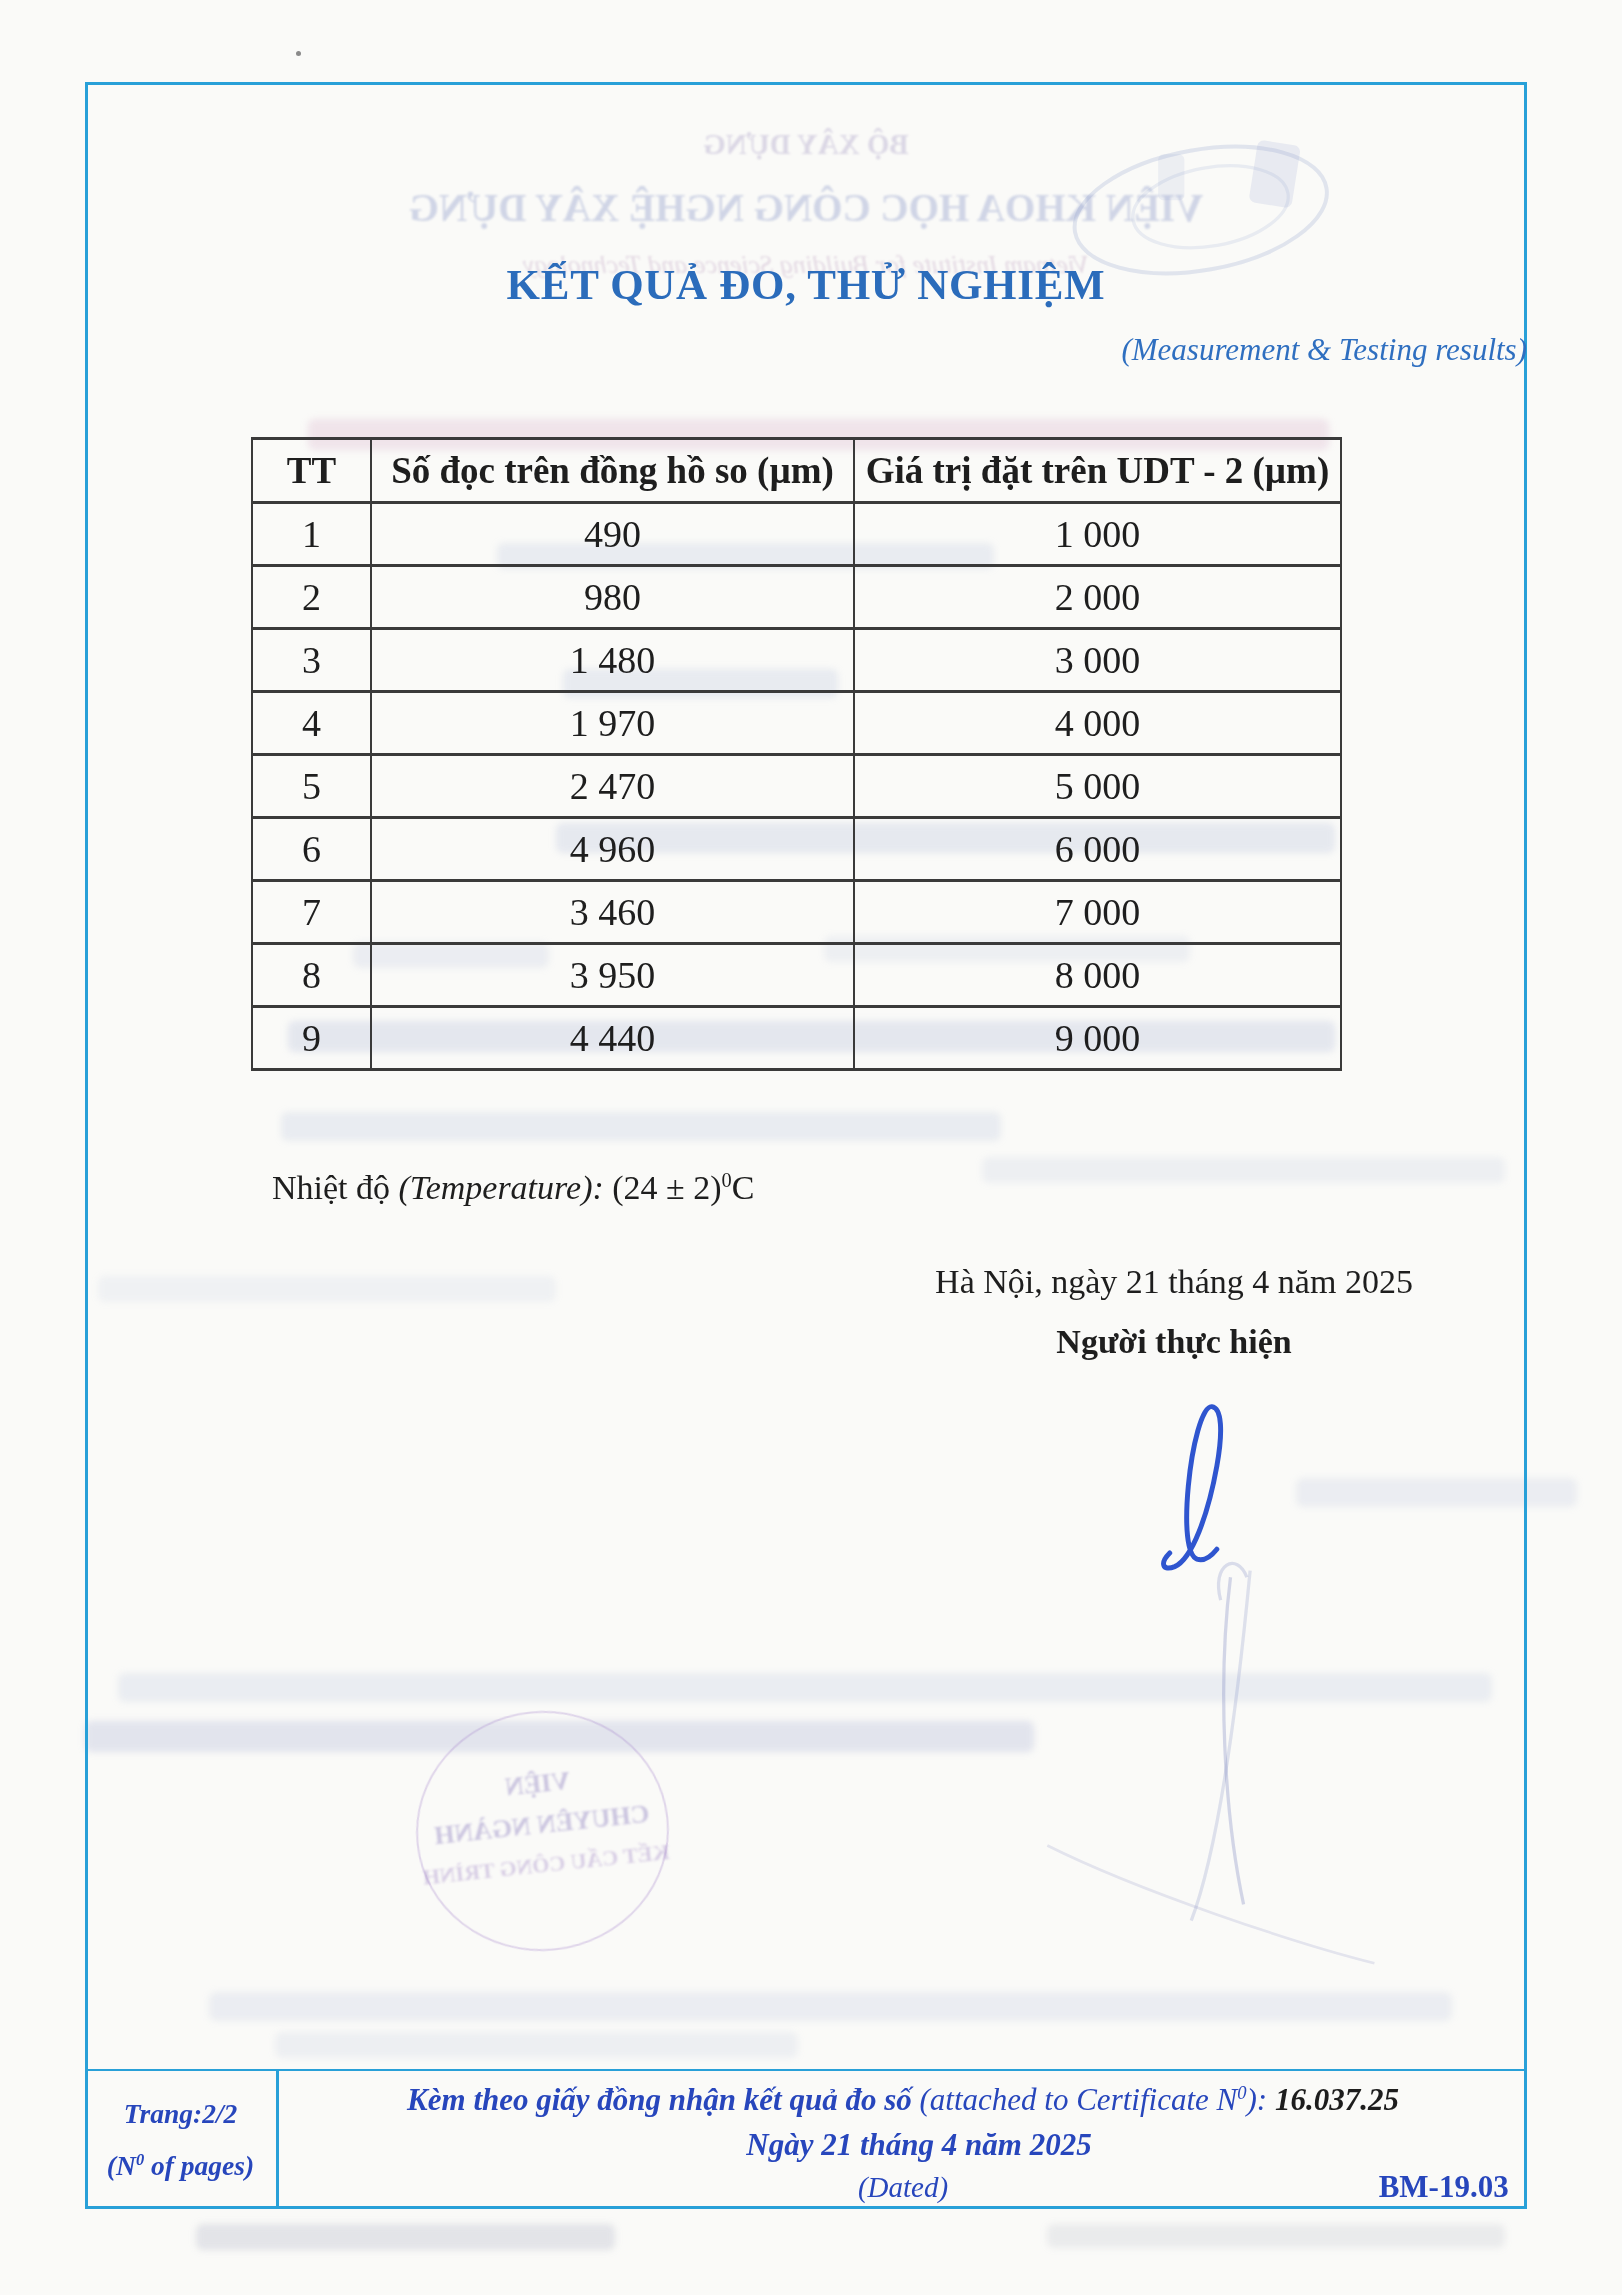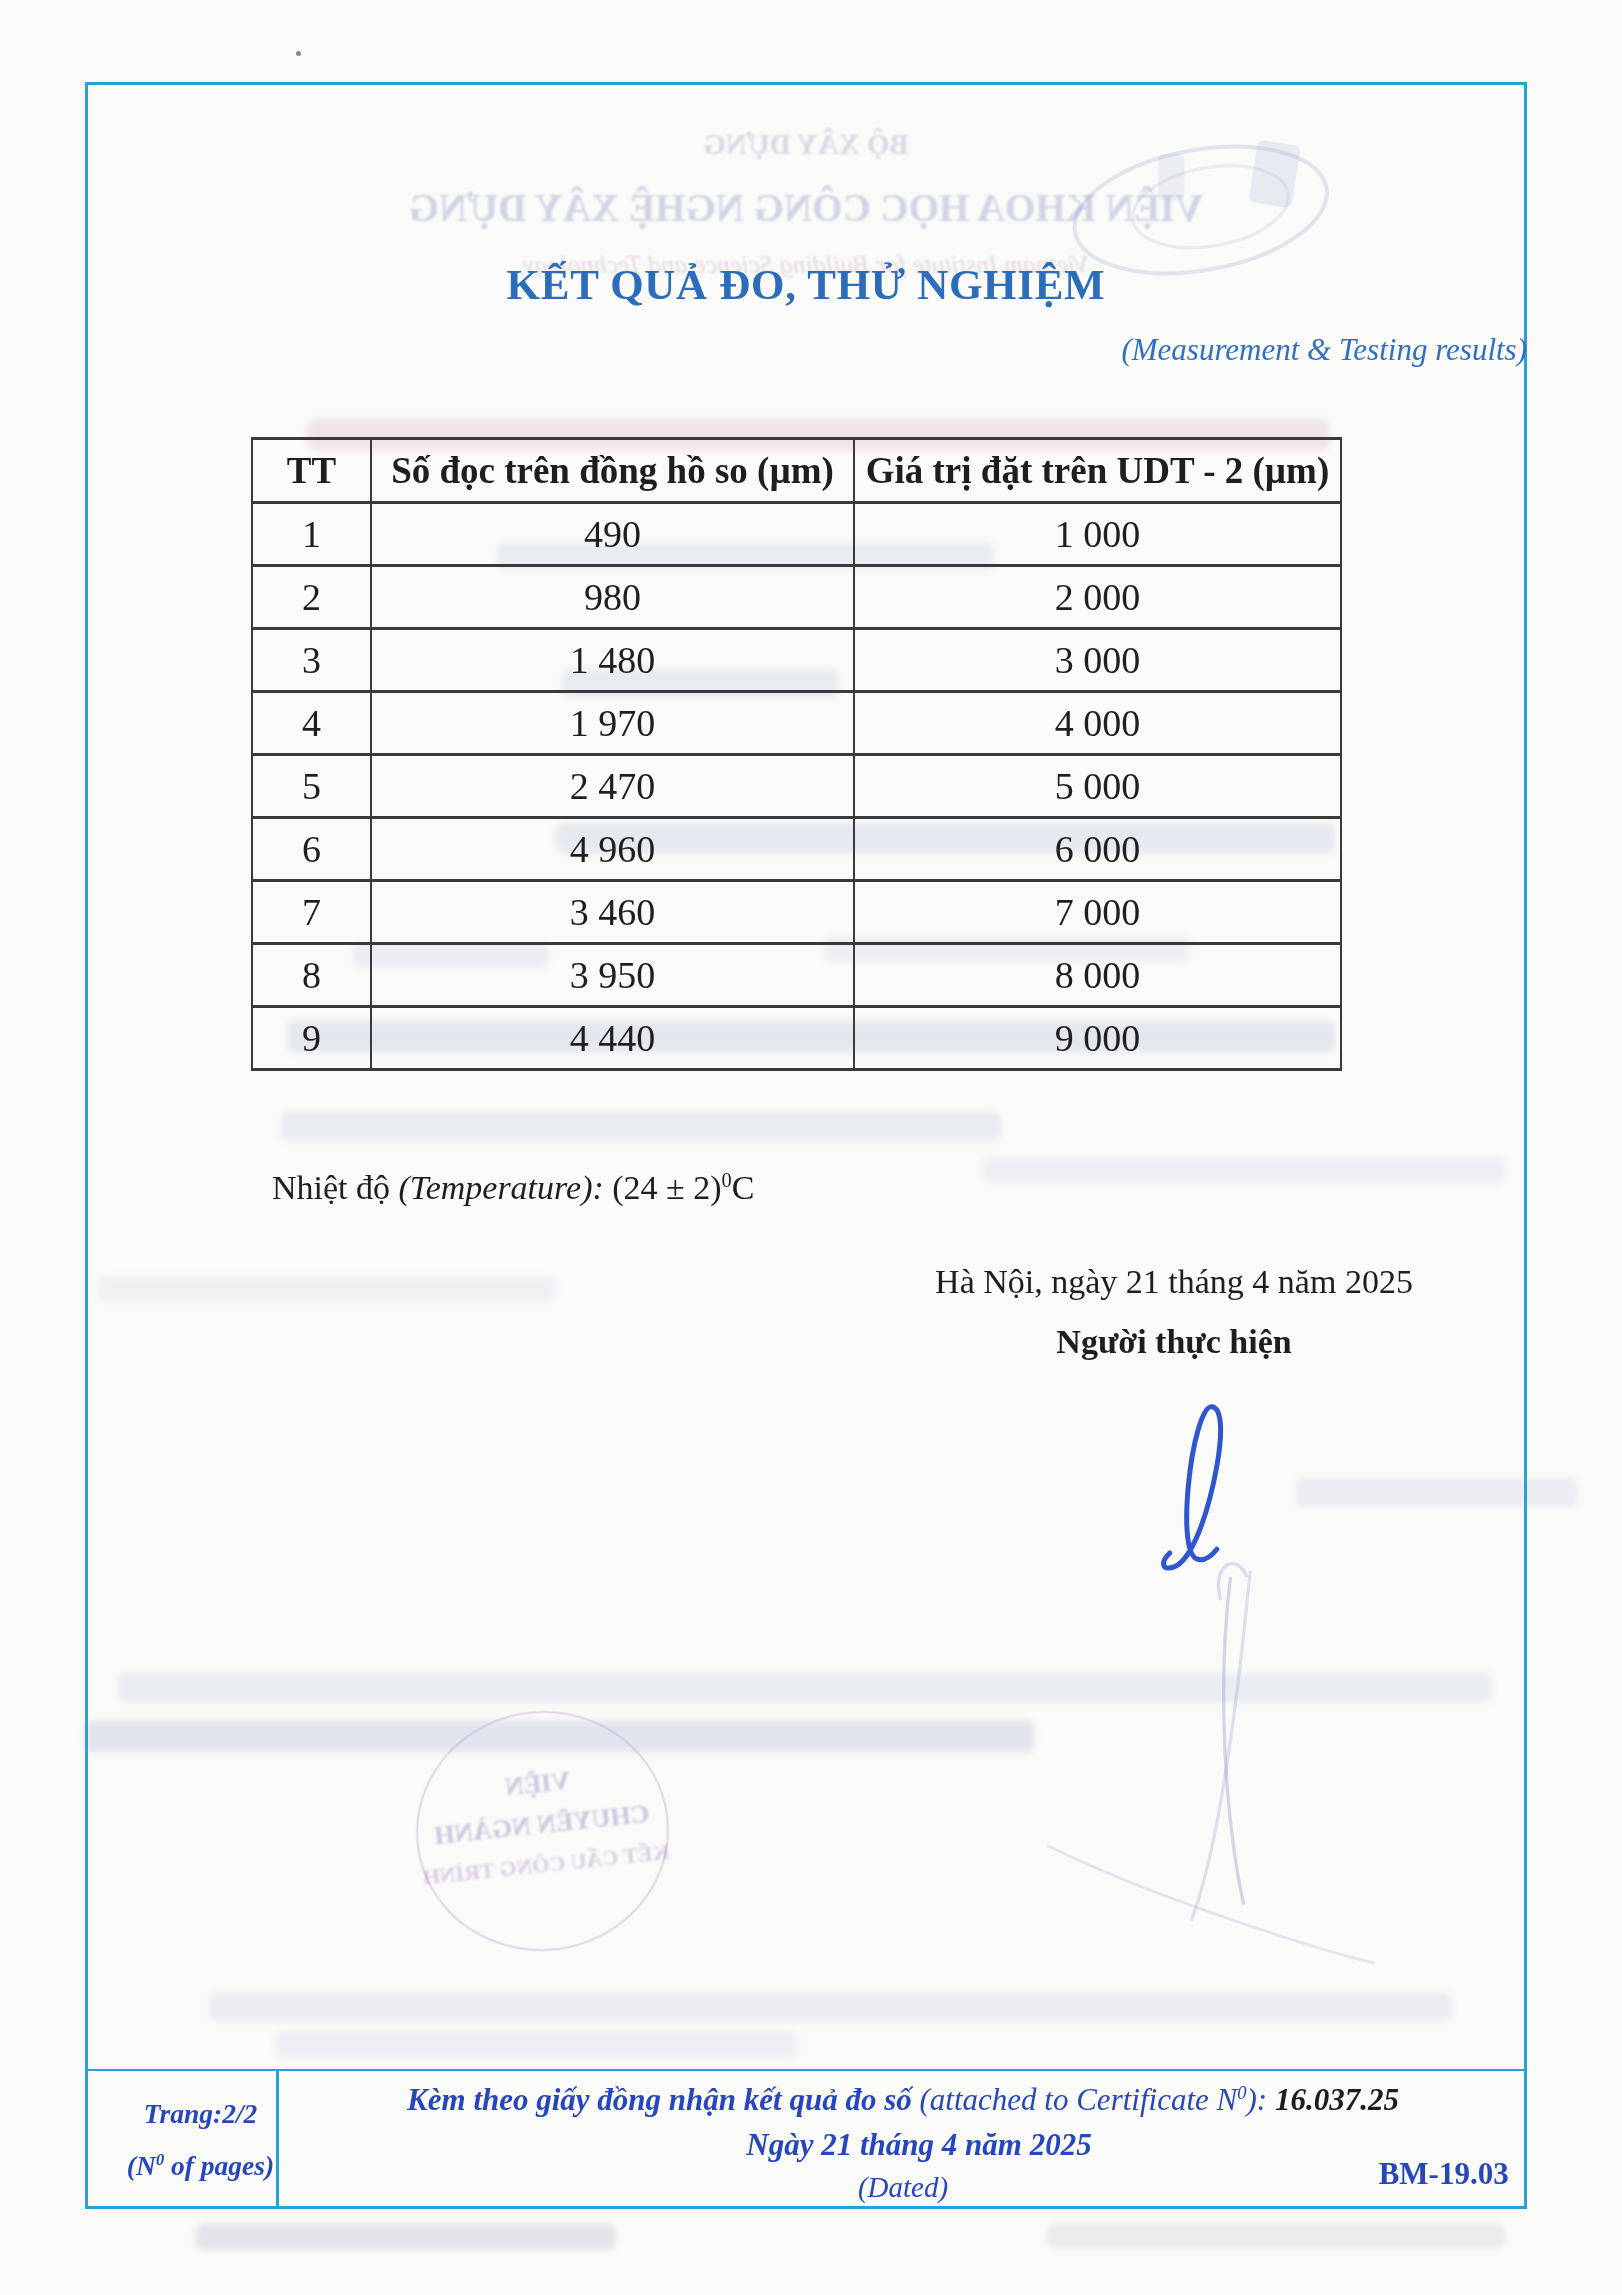--- a/index.html
+++ b/index.html
@@ -80,7 +80,7 @@
   .footer-left{
     position:absolute;left:0;top:0;width:191px;height:100%;
     display:flex;flex-direction:column;justify-content:center;align-items:center;gap:20px;
-    color:#2746bc;font-weight:bold;font-style:italic;font-size:27.5px;white-space:nowrap;padding-left:20px;
+    color:#2746bc;font-weight:bold;font-style:italic;font-size:27.5px;white-space:nowrap;
   }
   .footer-center{position:absolute;left:194px;right:0;top:0;bottom:0;text-align:center;color:#2746bc;}
   .f-line1{margin-top:10.5px;font-size:31px;white-space:nowrap;}

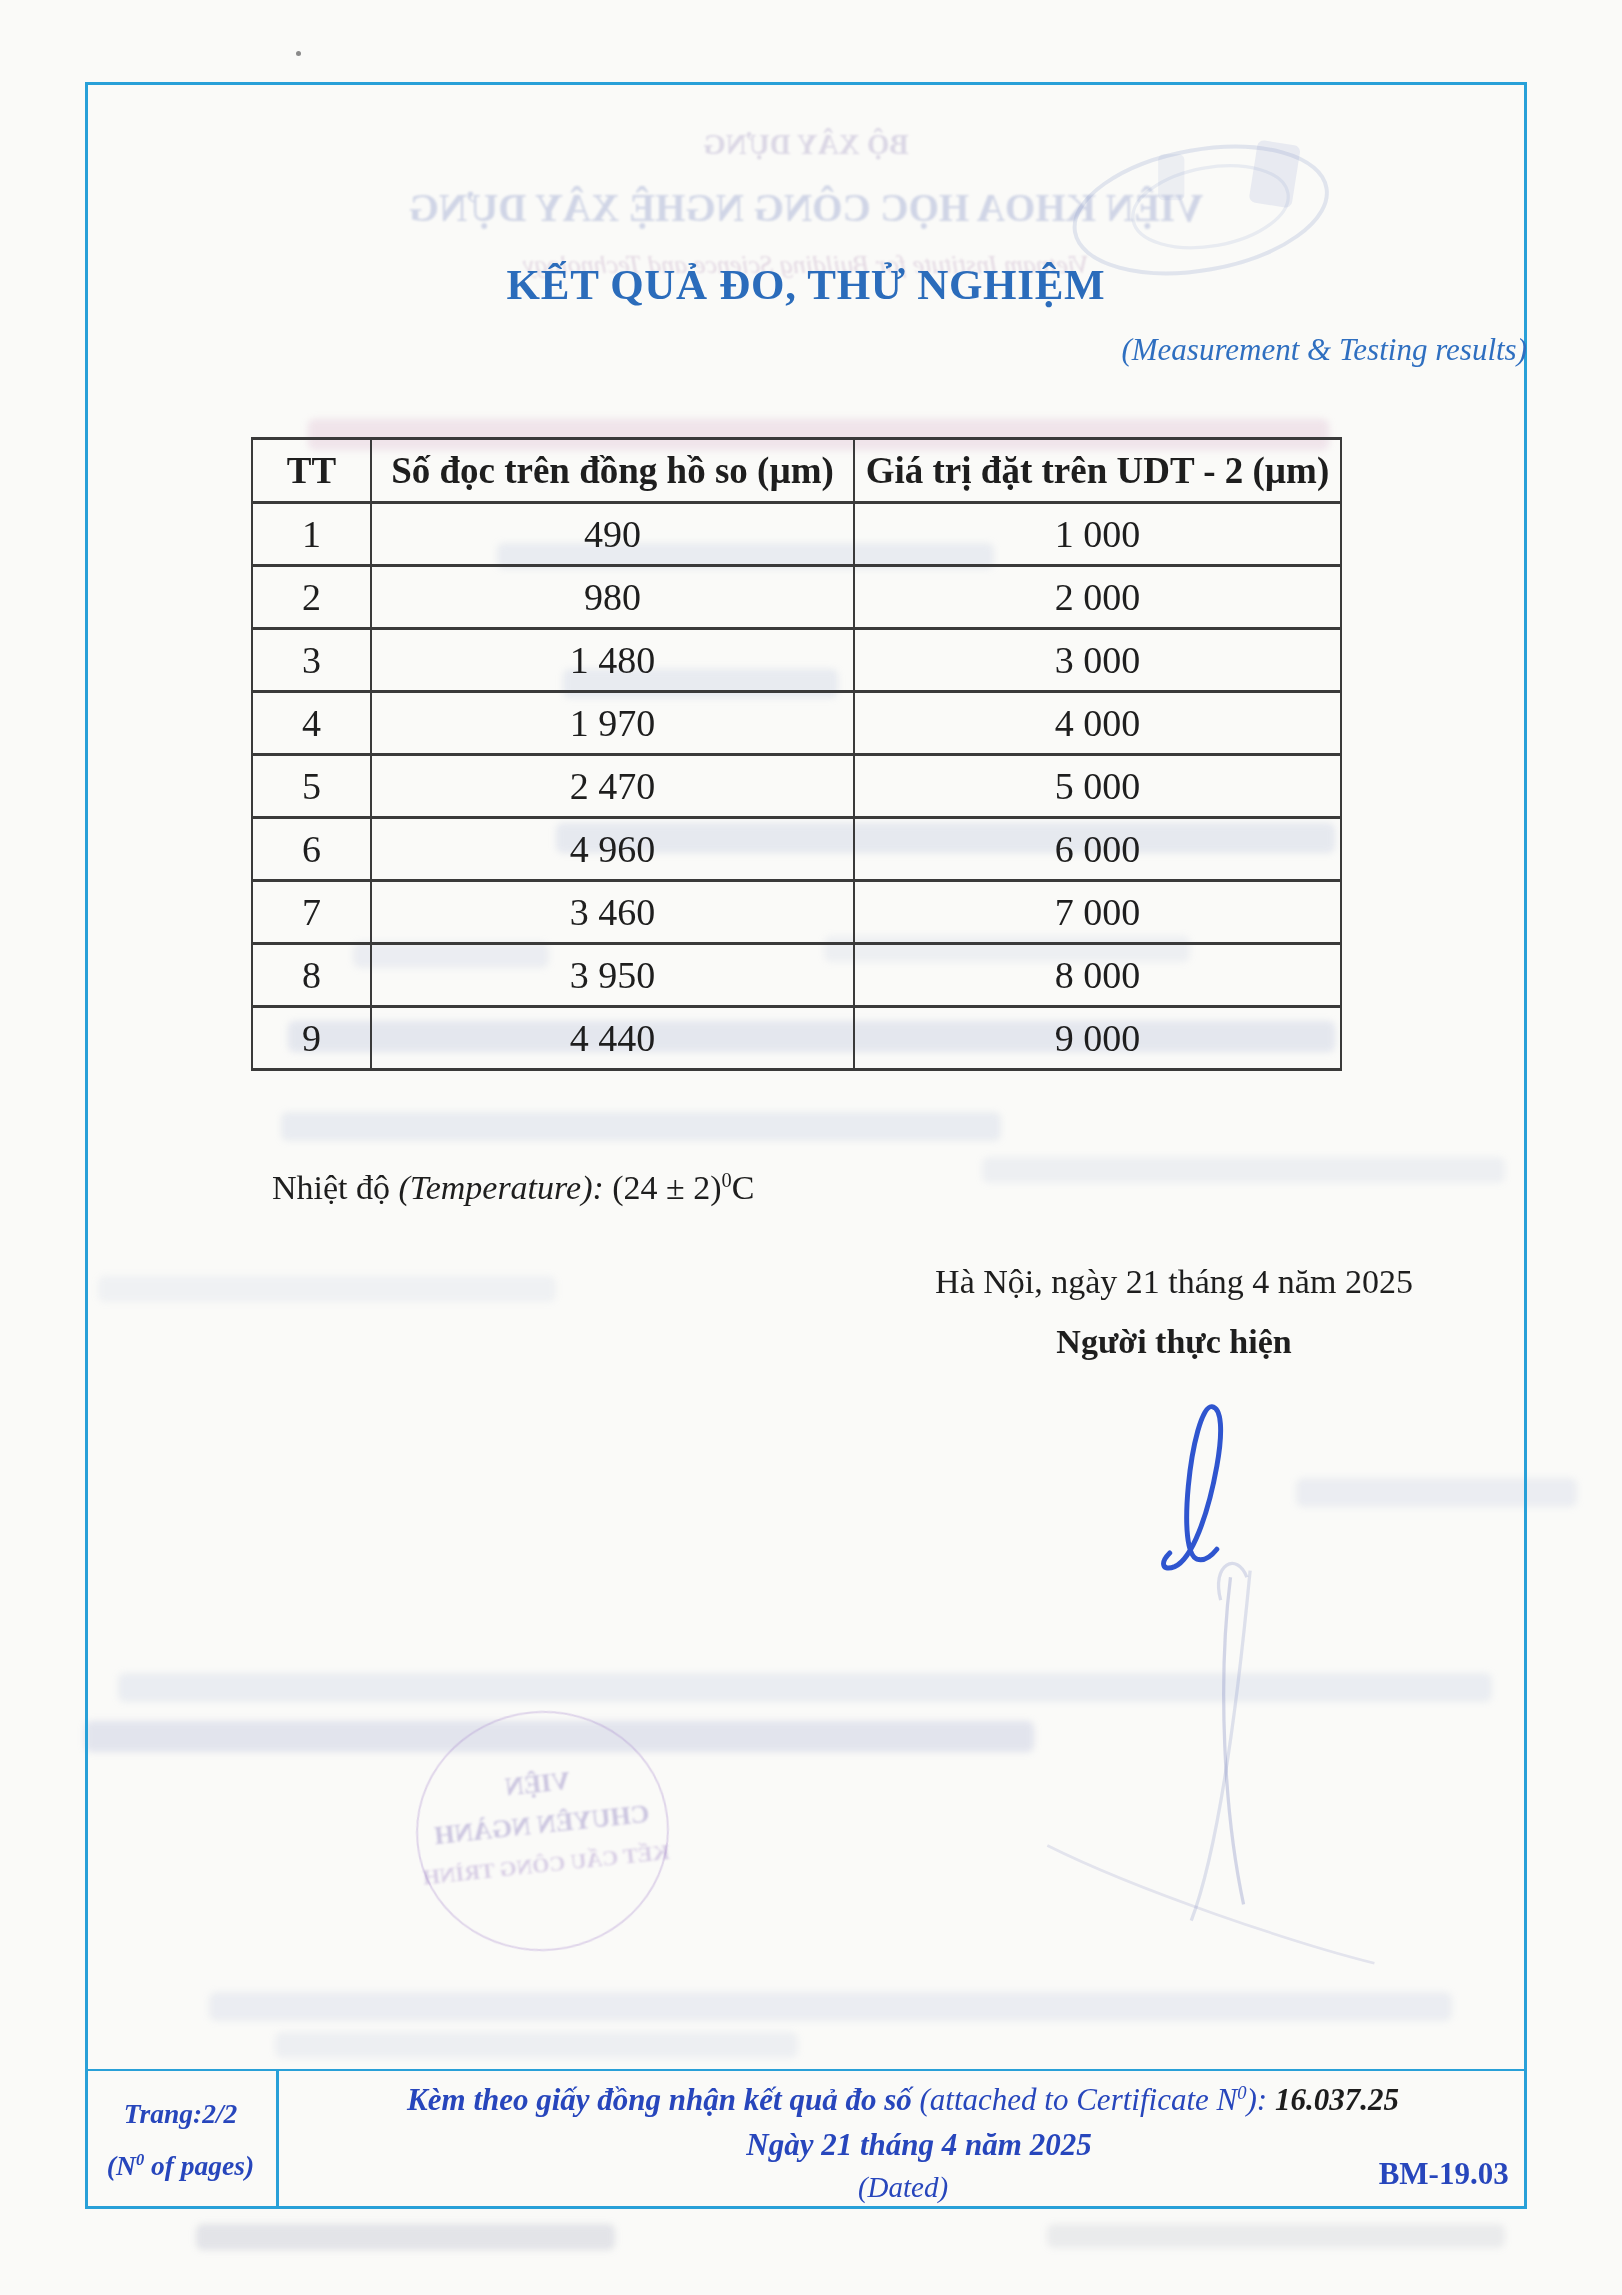--- a/index.html
+++ b/index.html
@@ -90,7 +90,7 @@
   .f-it{font-style:italic;}
   .f-cert{font-weight:bold;font-style:italic;color:#1d1d1d;}
   .form-code{
-    position:absolute;right:18.3px;bottom:17px;
+    position:absolute;right:18.3px;bottom:4px;
     font-size:31px;font-weight:bold;color:#2746bc;
   }
 </style>

